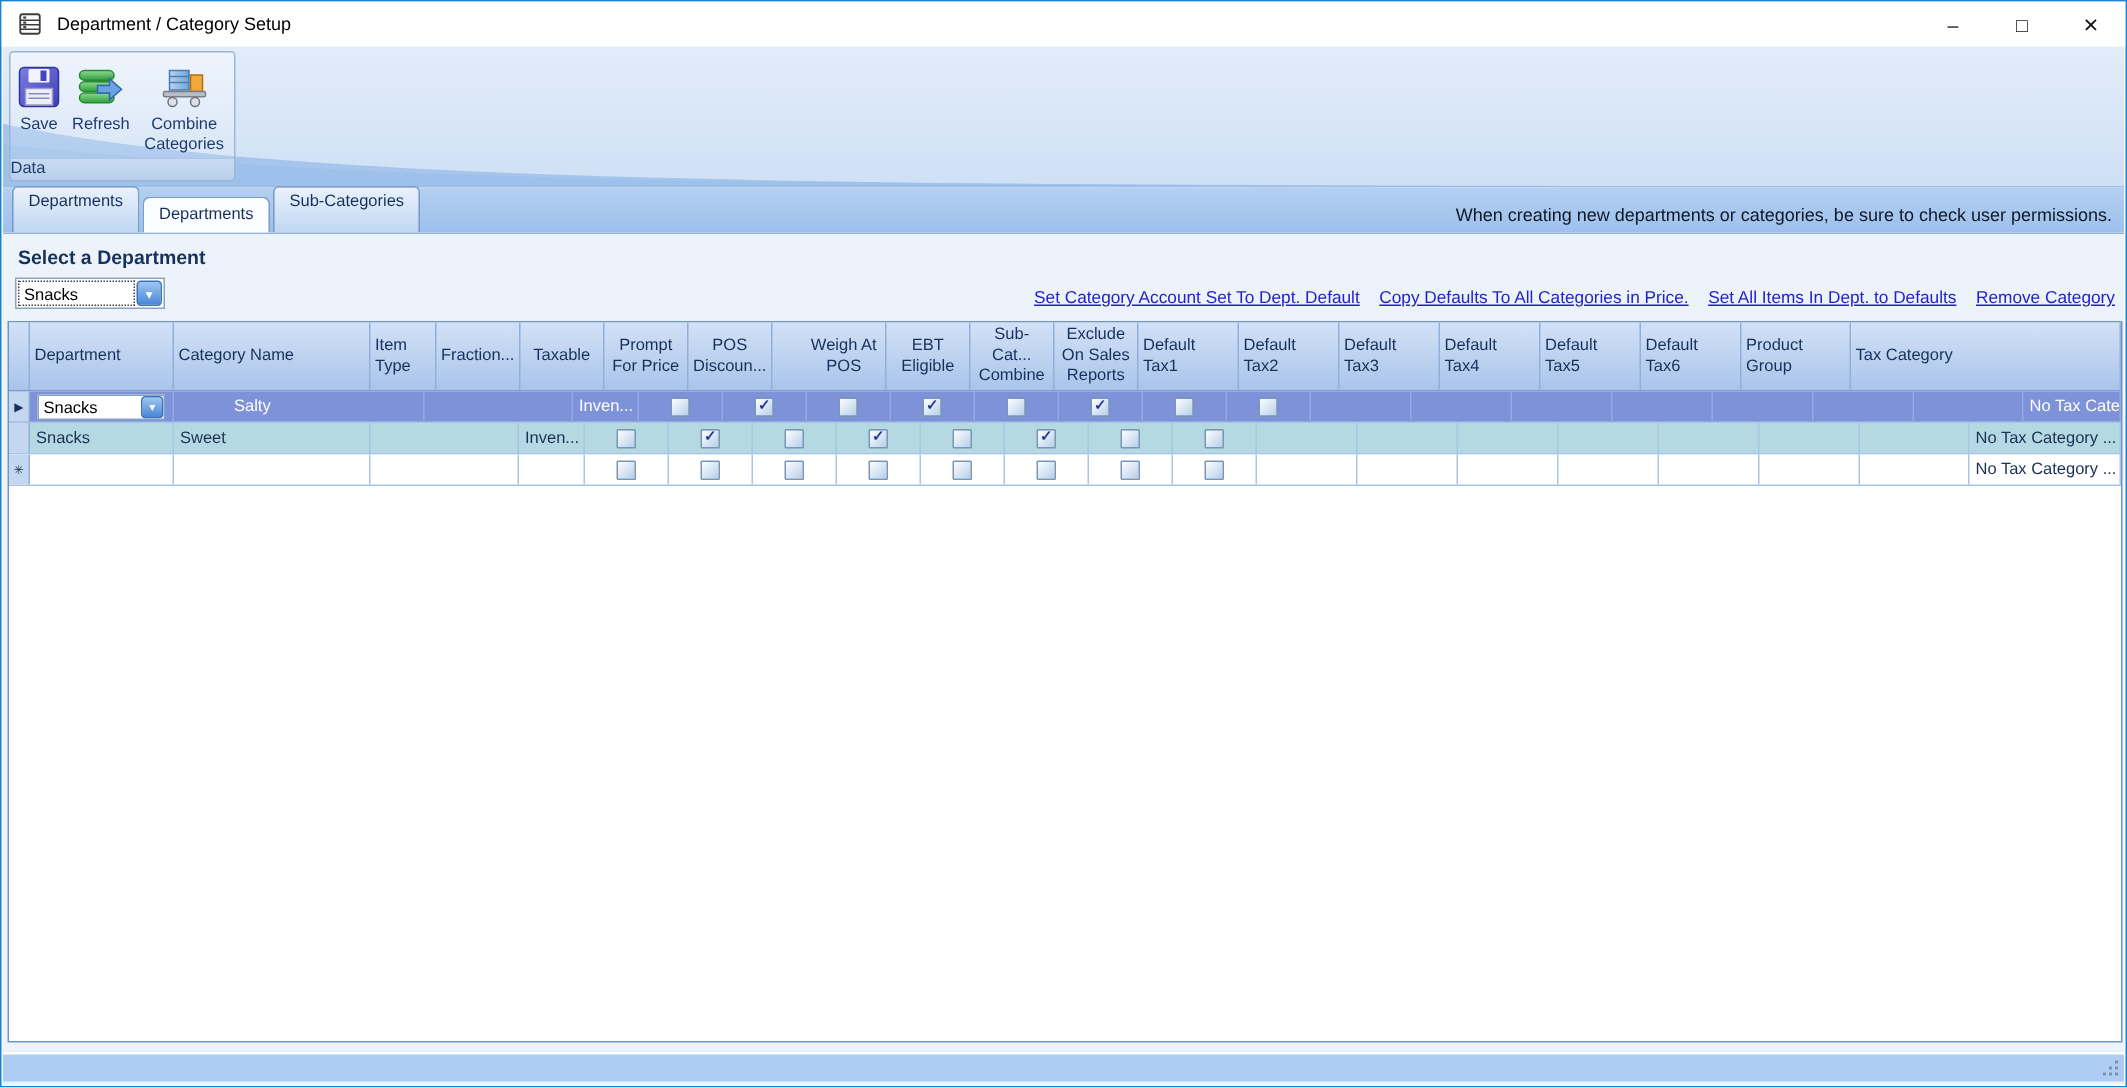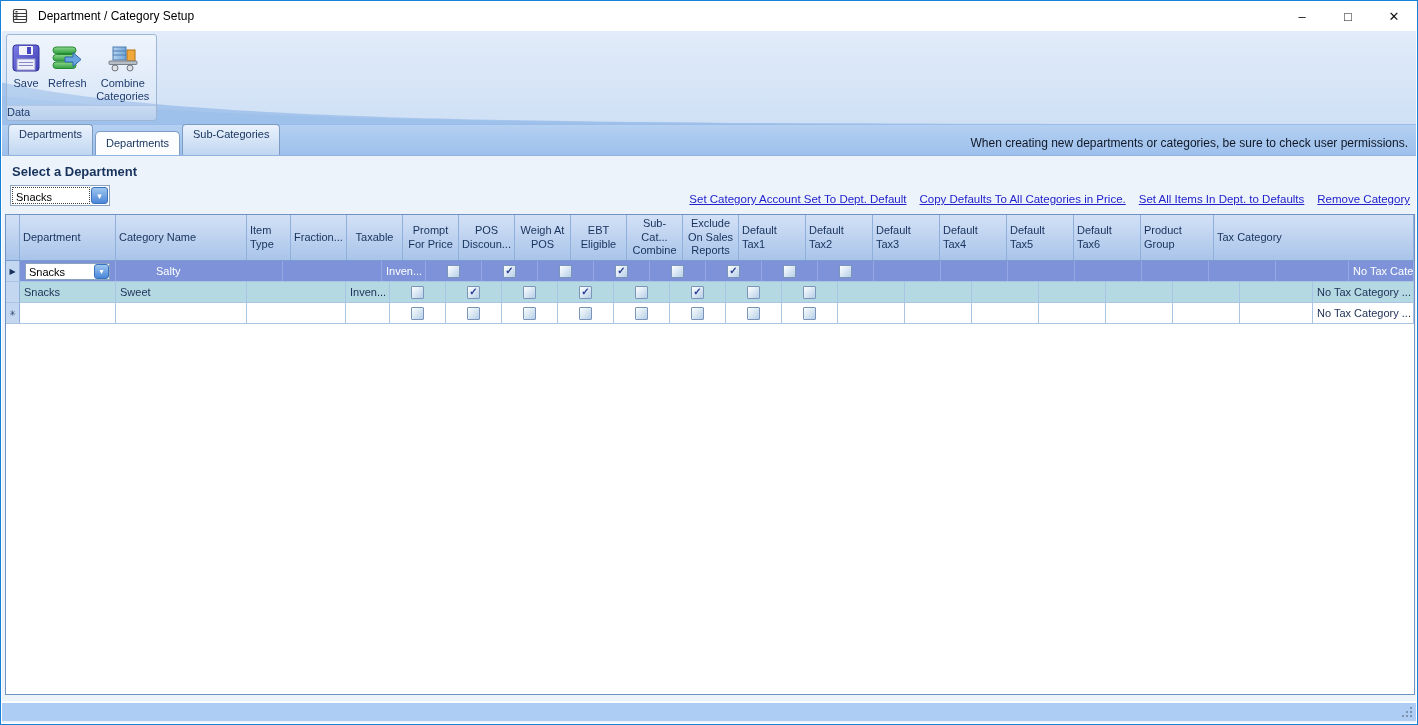--- a/index.html
+++ b/index.html
@@ -216,7 +216,7 @@
 For Price</div>
           <div class="g-hcell center" style="flex: 0 0 56px;">POS
 Discoun...</div>
-          <div class="g-hcell center" style="flex: 0 0 56px;">Weigh At
+          <div class="g-hcell center" style="flex: 0 0 56px; margin-left: 20px;">Weigh At
 POS</div>
           <div class="g-hcell center" style="flex: 0 0 56px;">EBT
 Eligible</div>

